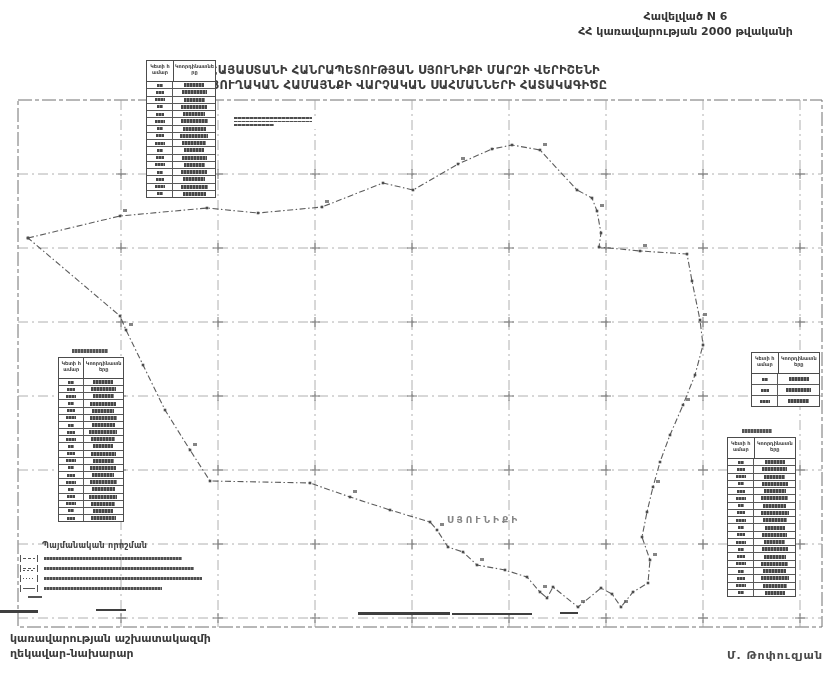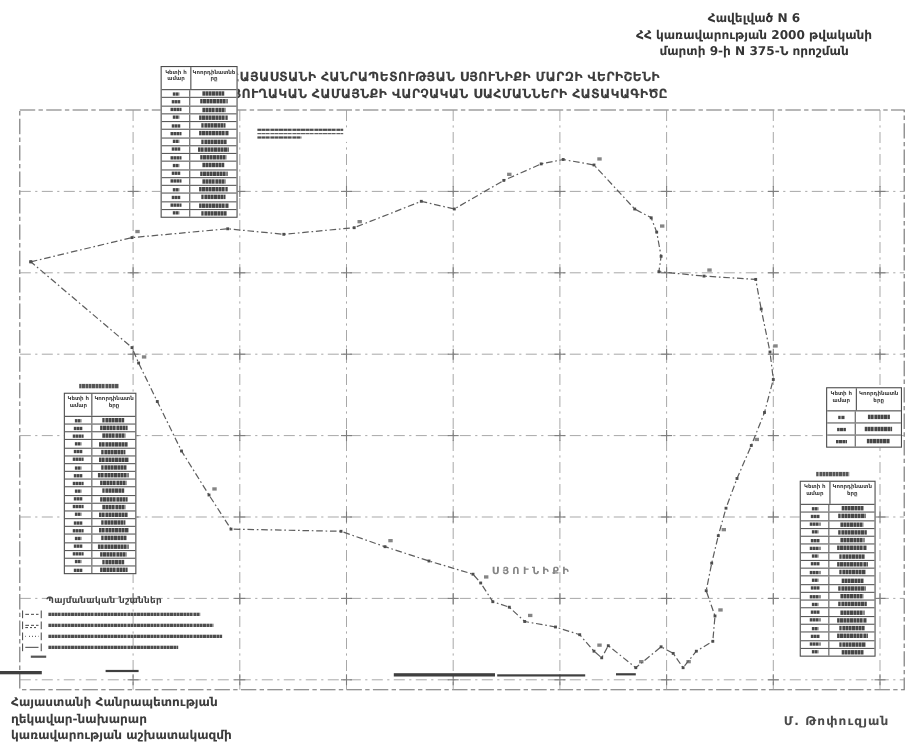--- a/index.html
+++ b/index.html
@@ -284,7 +284,6 @@
   <div class="abs appendix">
     <div>Հավելված N 6</div>
     <div>ՀՀ կառավարության 2000 թվականի</div>
-    <div>մարտի 9-ի N 375-Ն որոշման</div>
   </div>
 
   <div class="abs title-block">

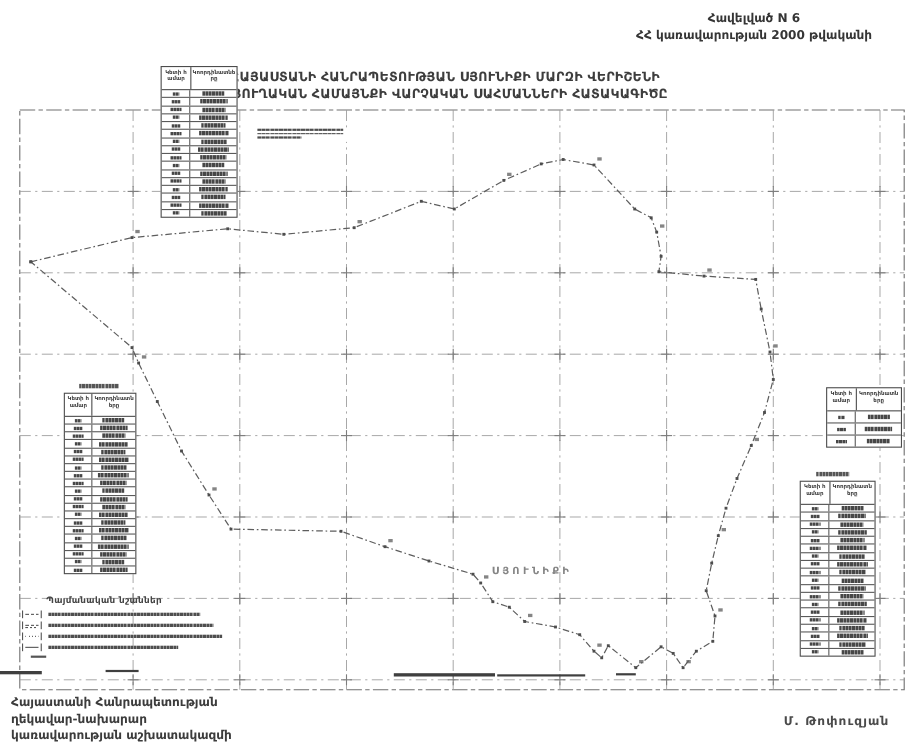--- a/index.html
+++ b/index.html
@@ -802,7 +802,7 @@
   <div class="abs map-label">ՍՅՈՒՆԻՔԻ</div>
 
   <div class="abs legend">
-    <div class="legend-title">Պայմանական նշաններ</div>
+    <div class="legend-title">Պայմանական որոշման</div>
     <div id="legend-rows">
         <div class="legend-row">
           <span class="sym sym-dash"></span>

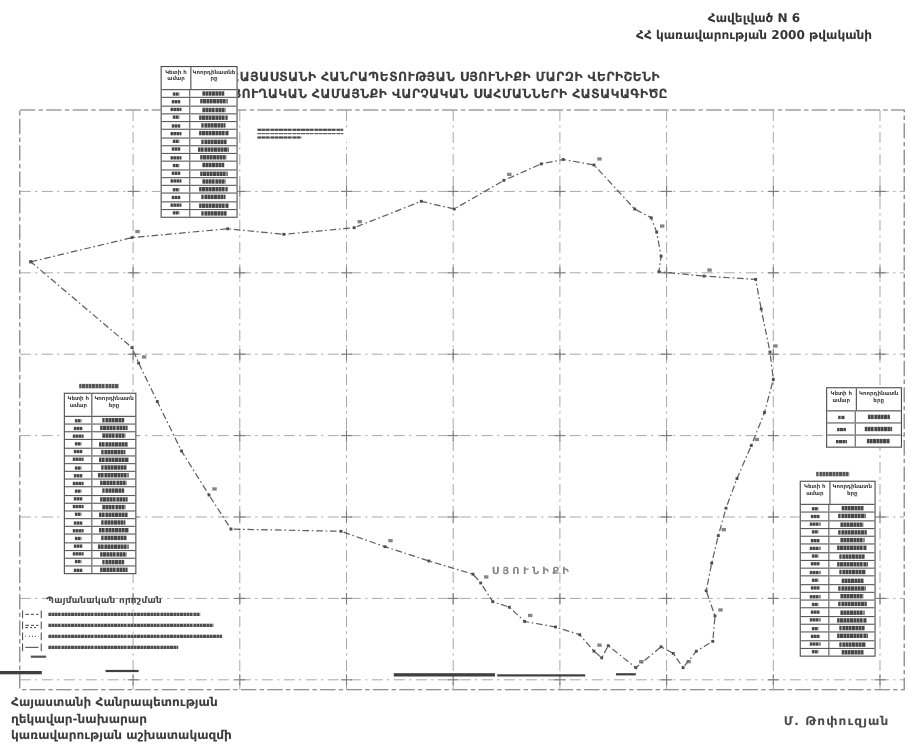--- a/index.html
+++ b/index.html
@@ -825,7 +825,6 @@
   </div>
 
   <div class="abs footer-left">
-    <div>Հայաստանի Հանրապետության</div>
     <div>ղեկավար-նախարար</div>
     <div>կառավարության աշխատակազմի</div>
   </div>

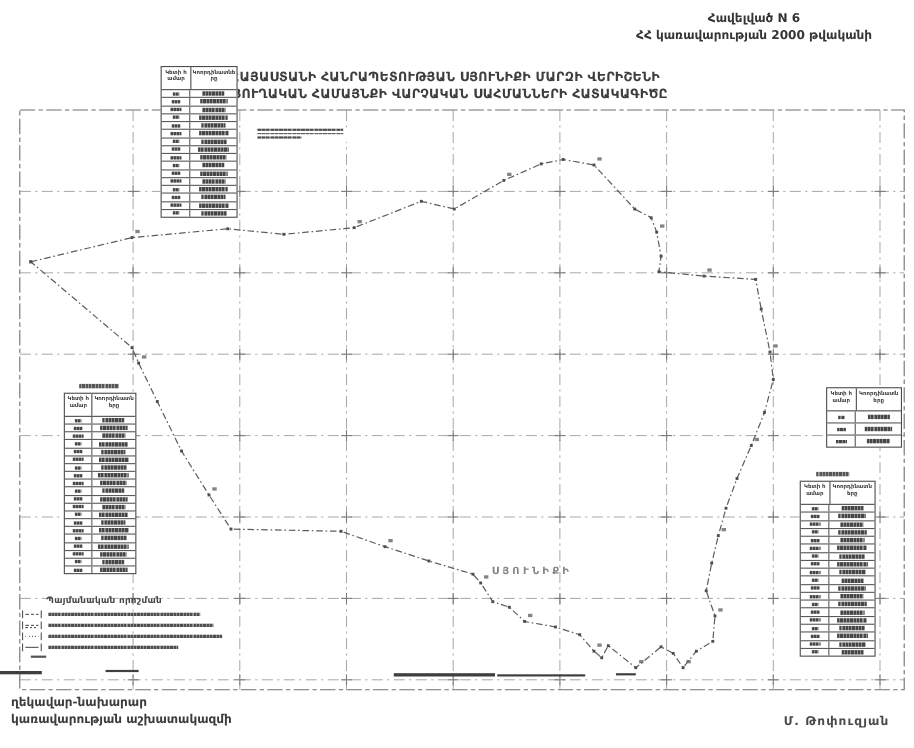--- a/index.html
+++ b/index.html
@@ -825,8 +825,8 @@
   </div>
 
   <div class="abs footer-left">
+    <div>կառավարության աշխատակազմի</div>
     <div>ղեկավար-նախարար</div>
-    <div>կառավարության աշխատակազմի</div>
   </div>
 
   <div class="abs signature">Մ. Թոփուզյան</div>

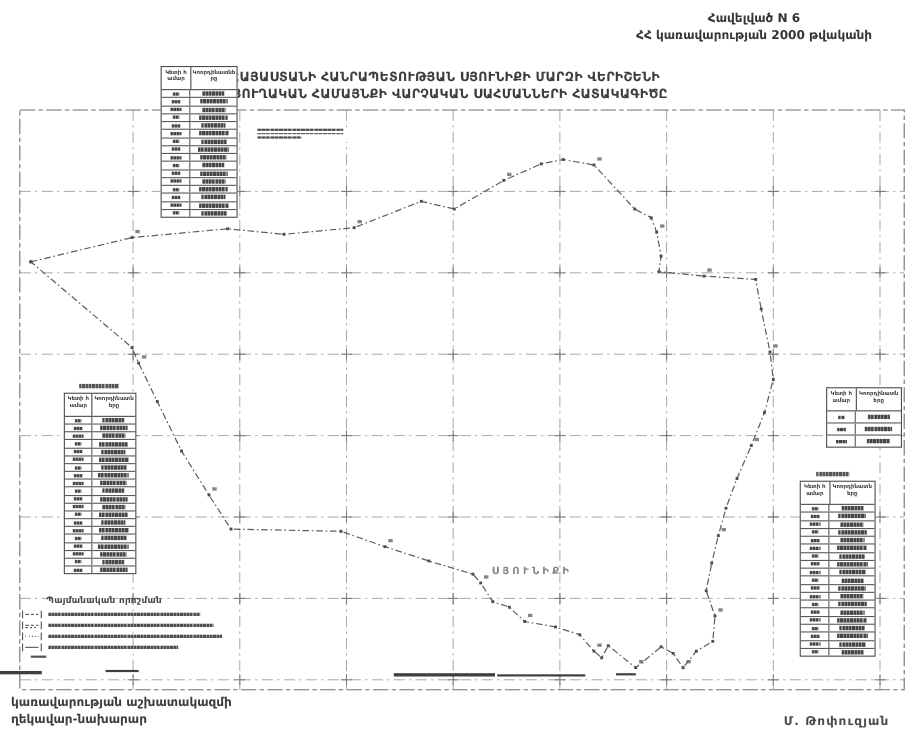--- a/index.html
+++ b/index.html
@@ -64,7 +64,7 @@
   
   .footer-left{top:631px;left:10px;font-size:11px;font-weight:bold;line-height:15px;color:#3c3c3c;}
   .signature{top:649px;left:698px;width:125px;font-size:11px;font-weight:bold;
-             letter-spacing:1px;color:#4a4a4a;text-align:center;}
+             letter-spacing:1px;color:#4a4a4a;text-align:right;}
 </style>
 </head>
 <body>

